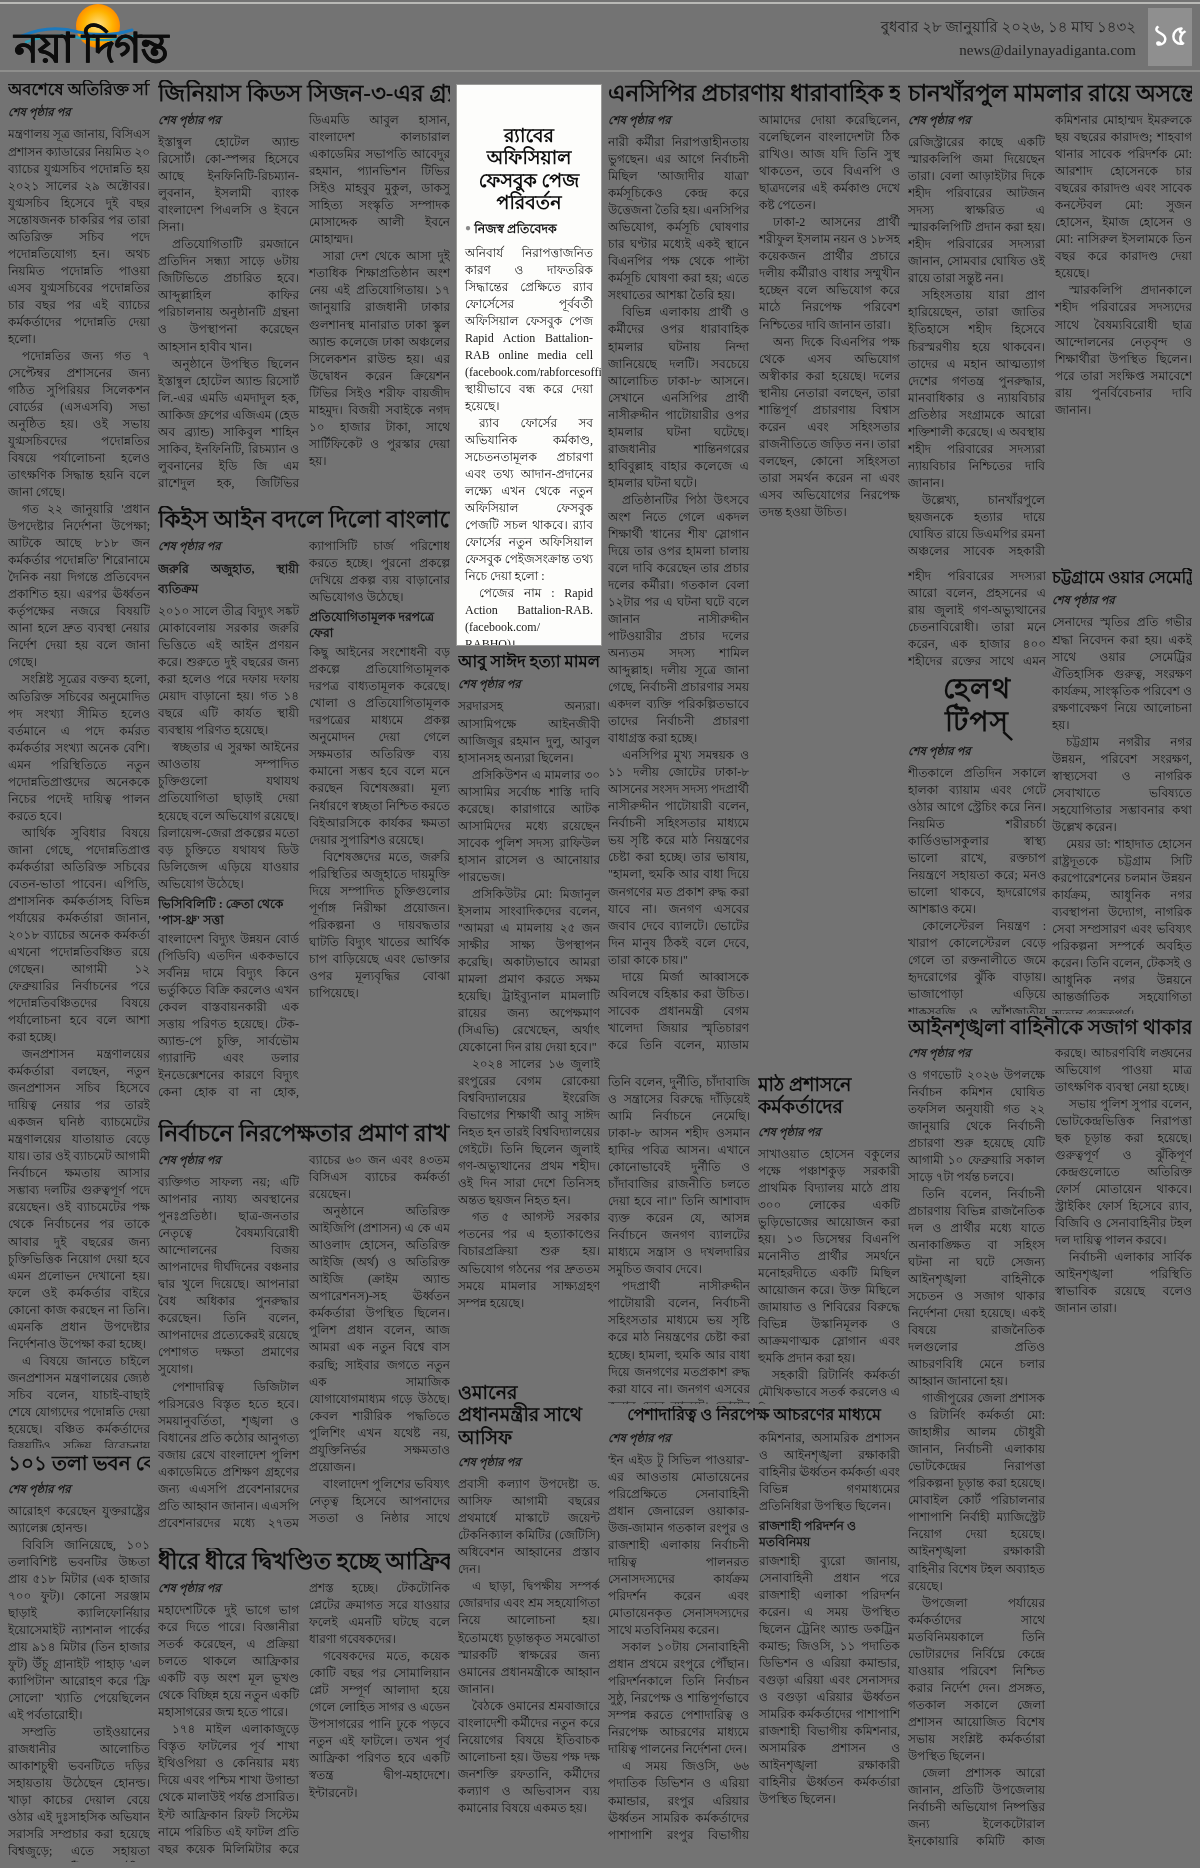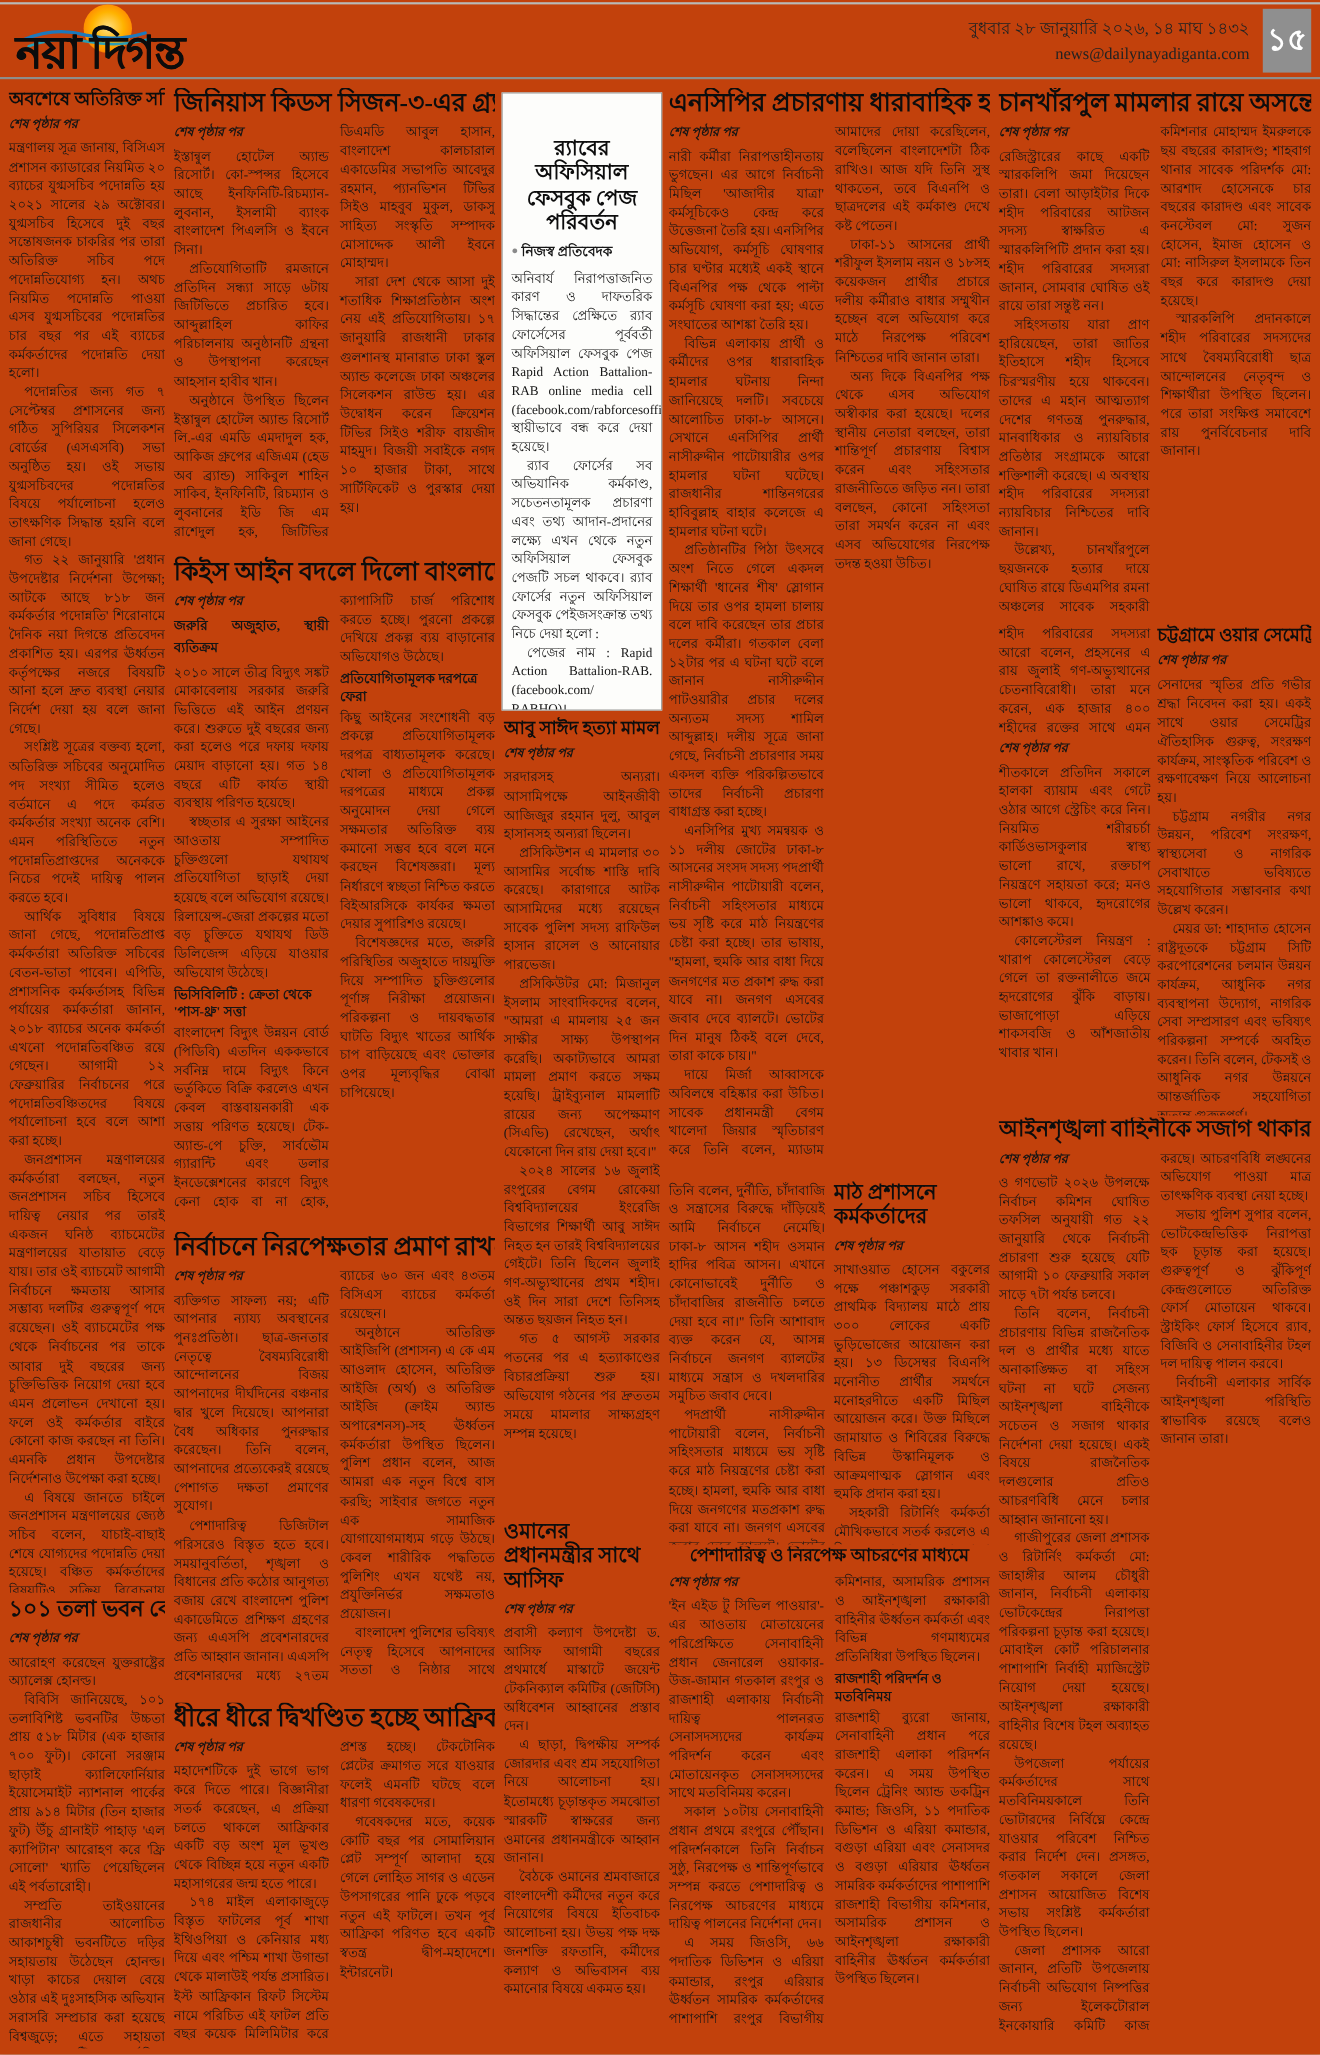--- a/index.html
+++ b/index.html
@@ -3,7 +3,7 @@
 <meta charset="utf-8">
 <style>
   html,body{margin:0;padding:0;background:#d9d9d6;font-family:"Liberation Serif","DejaVu Serif",serif;}
-  .page{position:relative;width:1200px;height:1868px;margin:0 auto;background:#c2410c;color:#151515;overflow:hidden;box-shadow:0 0 6px rgba(0,0,0,.3);text-decoration:underline;}
+  .page{position:relative;width:1200px;height:1868px;margin:0 auto;background:#737373;color:#151515;overflow:hidden;box-shadow:0 0 6px rgba(0,0,0,.3);text-decoration:underline;}
   .rule-top{position:absolute;top:2px;left:0;right:0;height:2px;background:#b9b9b6;}
   .rule-header{position:absolute;top:70px;left:0;right:0;height:2px;background:#8e8e8c;}
 

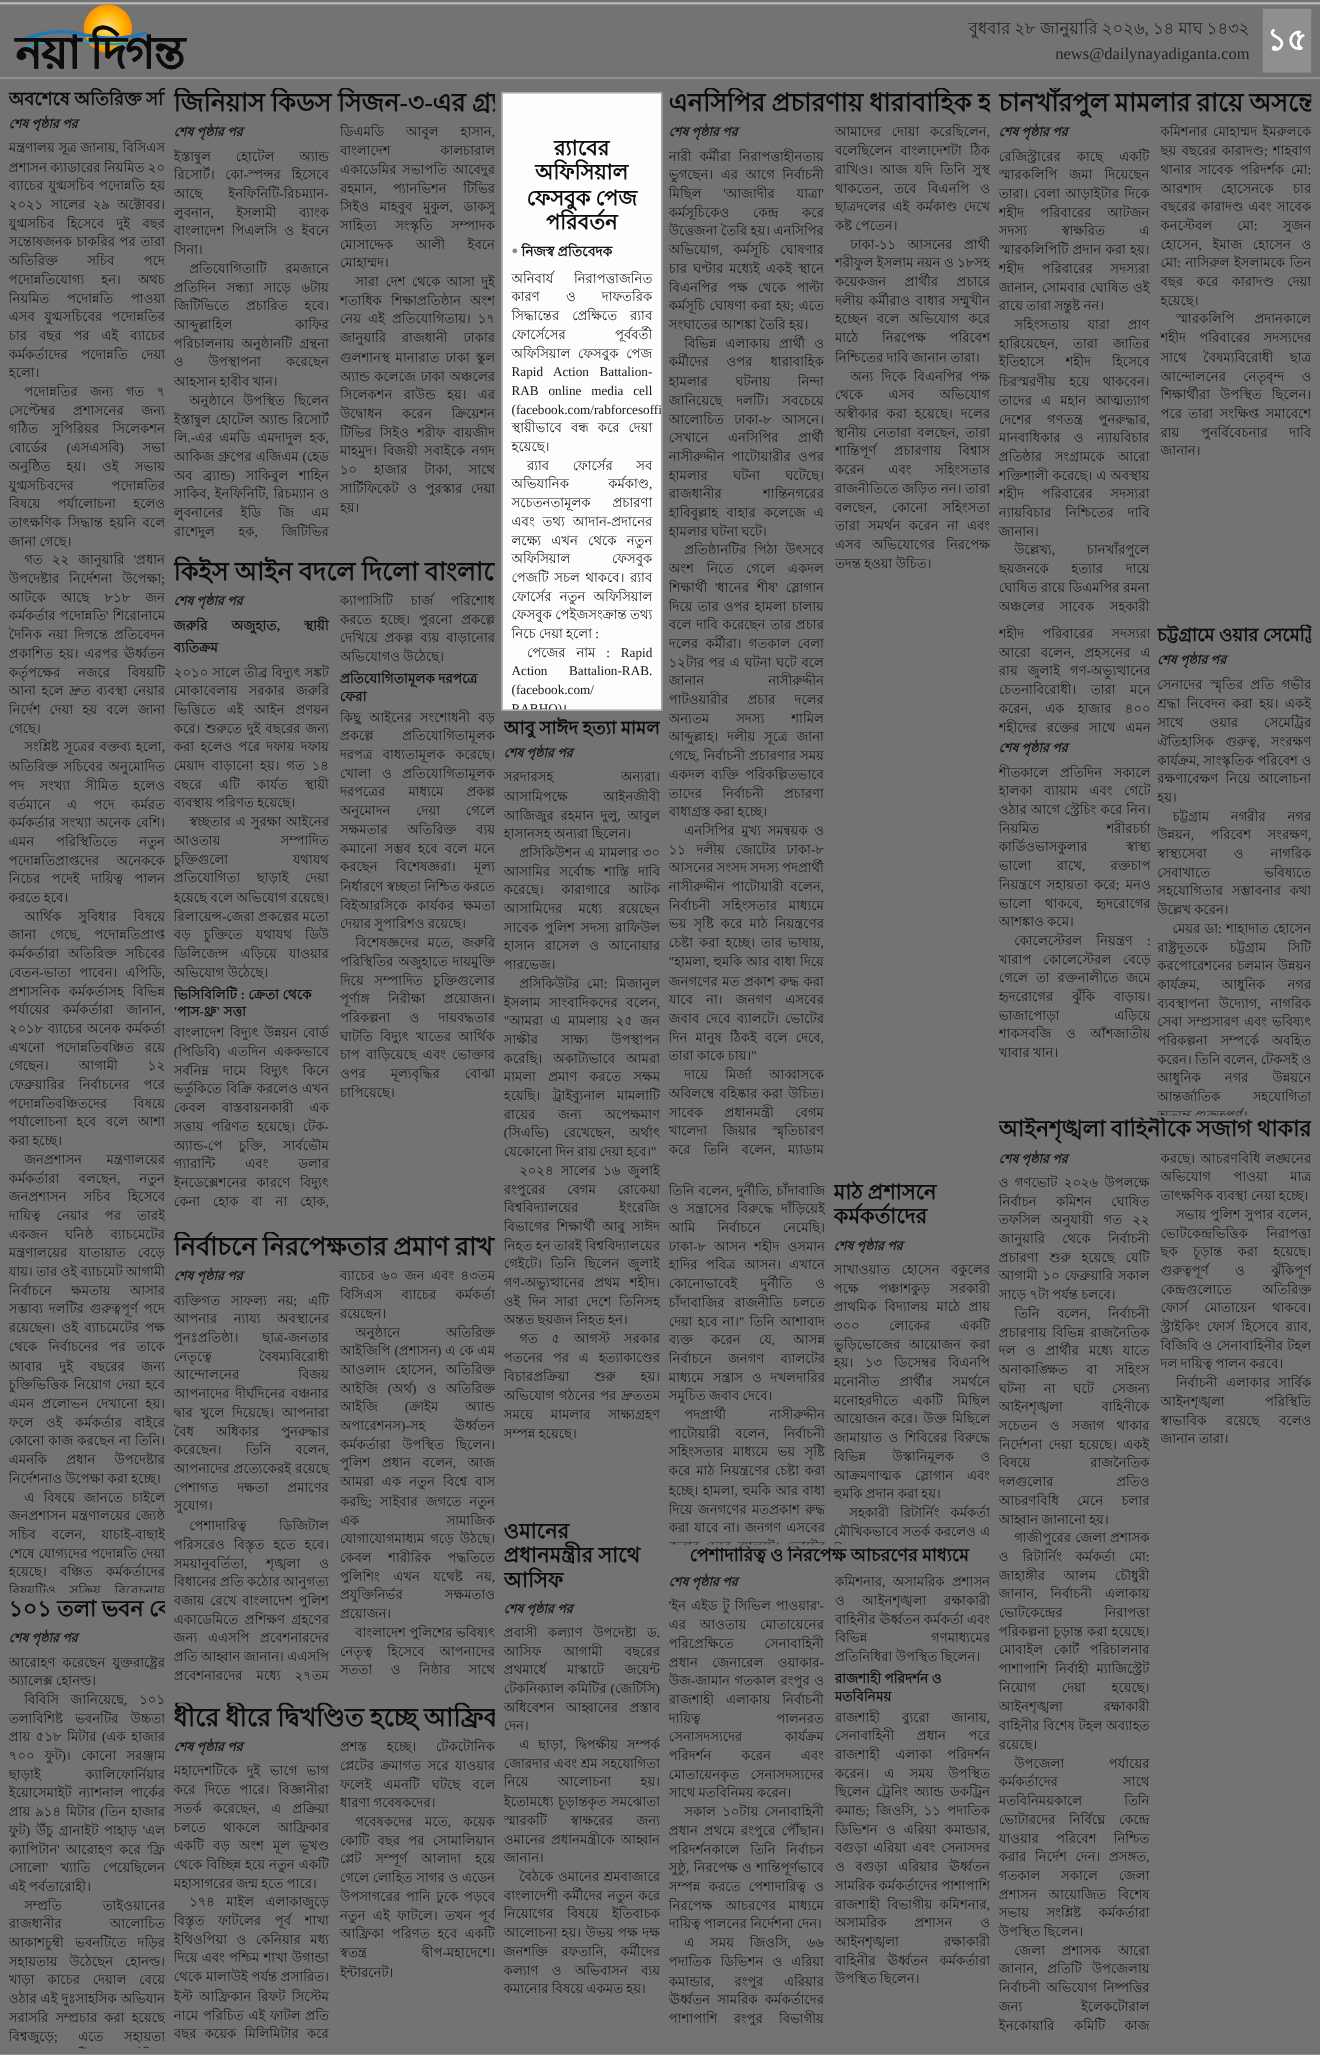--- a/index.html
+++ b/index.html
@@ -162,7 +162,7 @@
       <p class="body">প্রতিষ্ঠানটির পিঠা উৎসবে অংশ নিতে গেলে একদল শিক্ষার্থী 'ধানের শীষ' স্লোগান দিয়ে তার ওপর হামলা চালায় বলে দাবি করেছেন তার প্রচার দলের কর্মীরা। গতকাল বেলা ১২টার পর এ ঘটনা ঘটে বলে জানান নাসীরুদ্দীন পাটওয়ারীর প্রচার দলের অন্যতম সদস্য শামিল আব্দুল্লাহ। দলীয় সূত্রে জানা গেছে, নির্বাচনী প্রচারণার সময় একদল ব্যক্তি পরিকল্পিতভাবে তাদের নির্বাচনী প্রচারণা বাধাগ্রস্ত করা হচ্ছে।</p>
       <p class="body">এনসিপির মুখ্য সমন্বয়ক ও ১১ দলীয় জোটের ঢাকা-৮ আসনের সংসদ সদস্য পদপ্রার্থী নাসীরুদ্দীন পাটোয়ারী বলেন, নির্বাচনী সহিংসতার মাধ্যমে ভয় সৃষ্টি করে মাঠ নিয়ন্ত্রণের চেষ্টা করা হচ্ছে। তার ভাষায়, "হামলা, হুমকি আর বাধা দিয়ে জনগণের মত প্রকাশ রুদ্ধ করা যাবে না। জনগণ এসবের জবাব দেবে ব্যালটে। ভোটের দিন মানুষ ঠিকই বলে দেবে, তারা কাকে চায়।"</p>
       <p class="body">দায়ে মির্জা আব্বাসকে অবিলম্বে বহিষ্কার করা উচিত। সাবেক প্রধানমন্ত্রী বেগম খালেদা জিয়ার স্মৃতিচারণ করে তিনি বলেন, ম্যাডাম আমাদের দোয়া করেছিলেন, বলেছিলেন বাংলাদেশটা ঠিক রাখিও। আজ যদি তিনি সুস্থ থাকতেন, তবে বিএনপি ও ছাত্রদলের এই কর্মকাণ্ড দেখে কষ্ট পেতেন।</p>
-      <p class="body">ঢাকা-১১ আসনের প্রার্থী শরীফুল ইসলাম নয়ন ও ১৮সহ কয়েকজন প্রার্থীর প্রচারে দলীয় কর্মীরাও বাধার সম্মুখীন হচ্ছেন বলে অভিযোগ করে মাঠে নিরপেক্ষ পরিবেশ নিশ্চিতের দাবি জানান তারা।</p>
+      <p class="body">ঢাকা-2 আসনের প্রার্থী শরীফুল ইসলাম নয়ন ও ১৮সহ কয়েকজন প্রার্থীর প্রচারে দলীয় কর্মীরাও বাধার সম্মুখীন হচ্ছেন বলে অভিযোগ করে মাঠে নিরপেক্ষ পরিবেশ নিশ্চিতের দাবি জানান তারা।</p>
       <p class="body">অন্য দিকে বিএনপির পক্ষ থেকে এসব অভিযোগ অস্বীকার করা হয়েছে। দলের স্থানীয় নেতারা বলছেন, তারা শান্তিপূর্ণ প্রচারণায় বিশ্বাস করেন এবং সহিংসতার রাজনীতিতে জড়িত নন। তারা বলছেন, কোনো সহিংসতা তারা সমর্থন করেন না এবং এসব অভিযোগের নিরপেক্ষ তদন্ত হওয়া উচিত।</p>
     </div>
   </article>

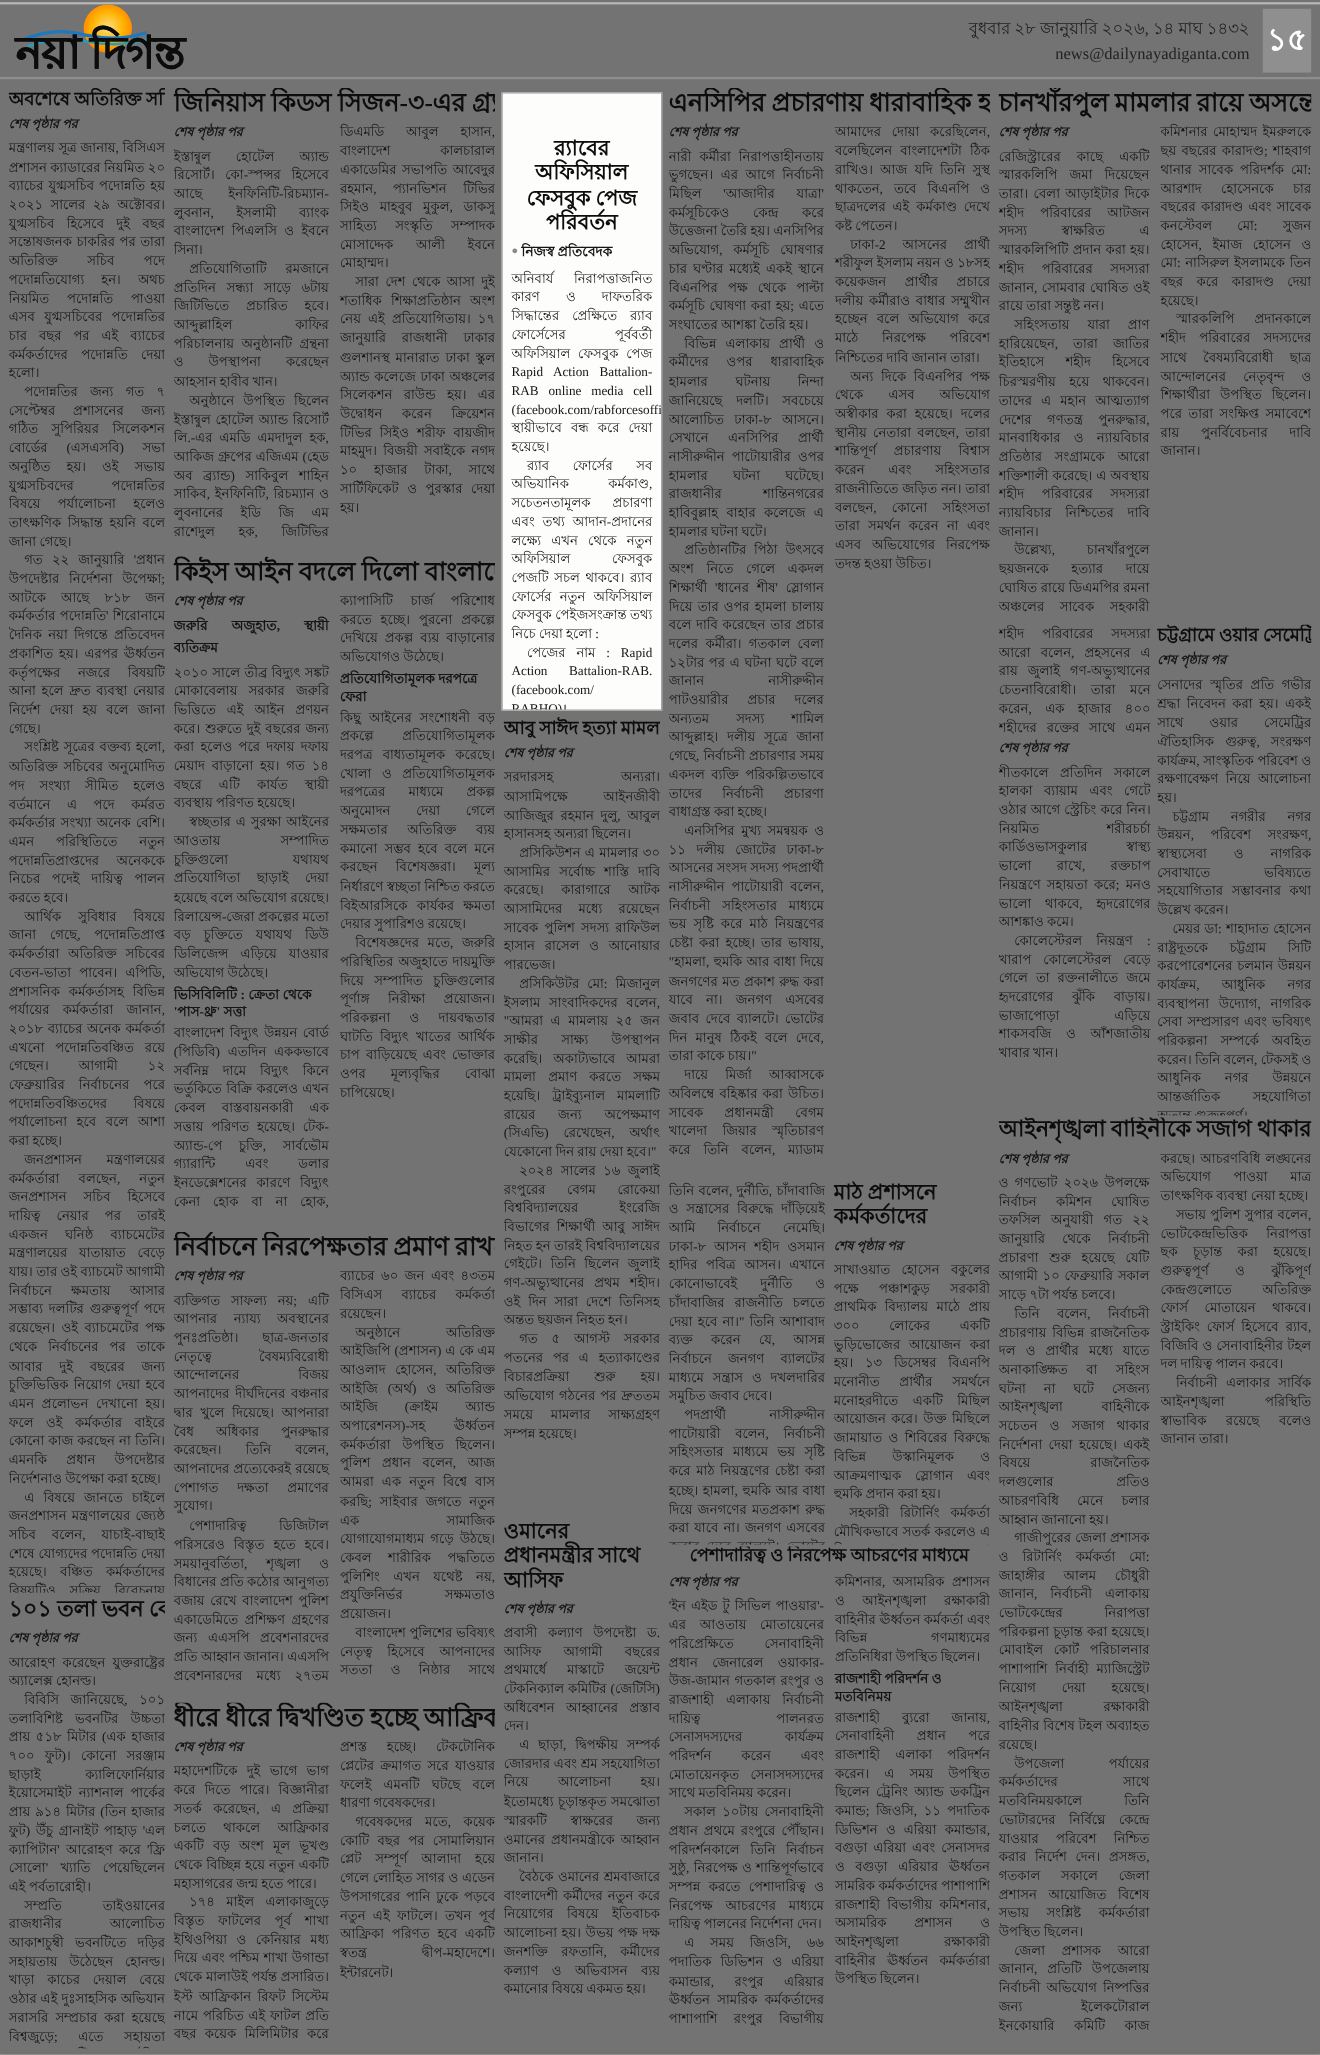--- a/index.html
+++ b/index.html
@@ -216,6 +216,7 @@
   </article>
 
   <article style="left:908px;top:672px;width:138px;height:342px;">
+    <h2 class="h-display">হেলথ টিপস্</h2>
     <div class="kicker">শেষ পৃষ্ঠার পর</div>
     <p class="body">শীতকালে প্রতিদিন সকালে হালকা ব্যায়াম এবং গেটে ওঠার আগে স্ট্রেচিং করে নিন। নিয়মিত শরীরচর্চা কার্ডিওভাসকুলার স্বাস্থ্য ভালো রাখে, রক্তচাপ নিয়ন্ত্রণে সহায়তা করে; মনও ভালো থাকবে, হৃদরোগের আশঙ্কাও কমে।</p>
     <p class="body">কোলেস্টেরল নিয়ন্ত্রণ : খারাপ কোলেস্টেরল বেড়ে গেলে তা রক্তনালীতে জমে হৃদরোগের ঝুঁকি বাড়ায়। ভাজাপোড়া এড়িয়ে শাকসবজি ও আঁশজাতীয় খাবার খান।</p>

